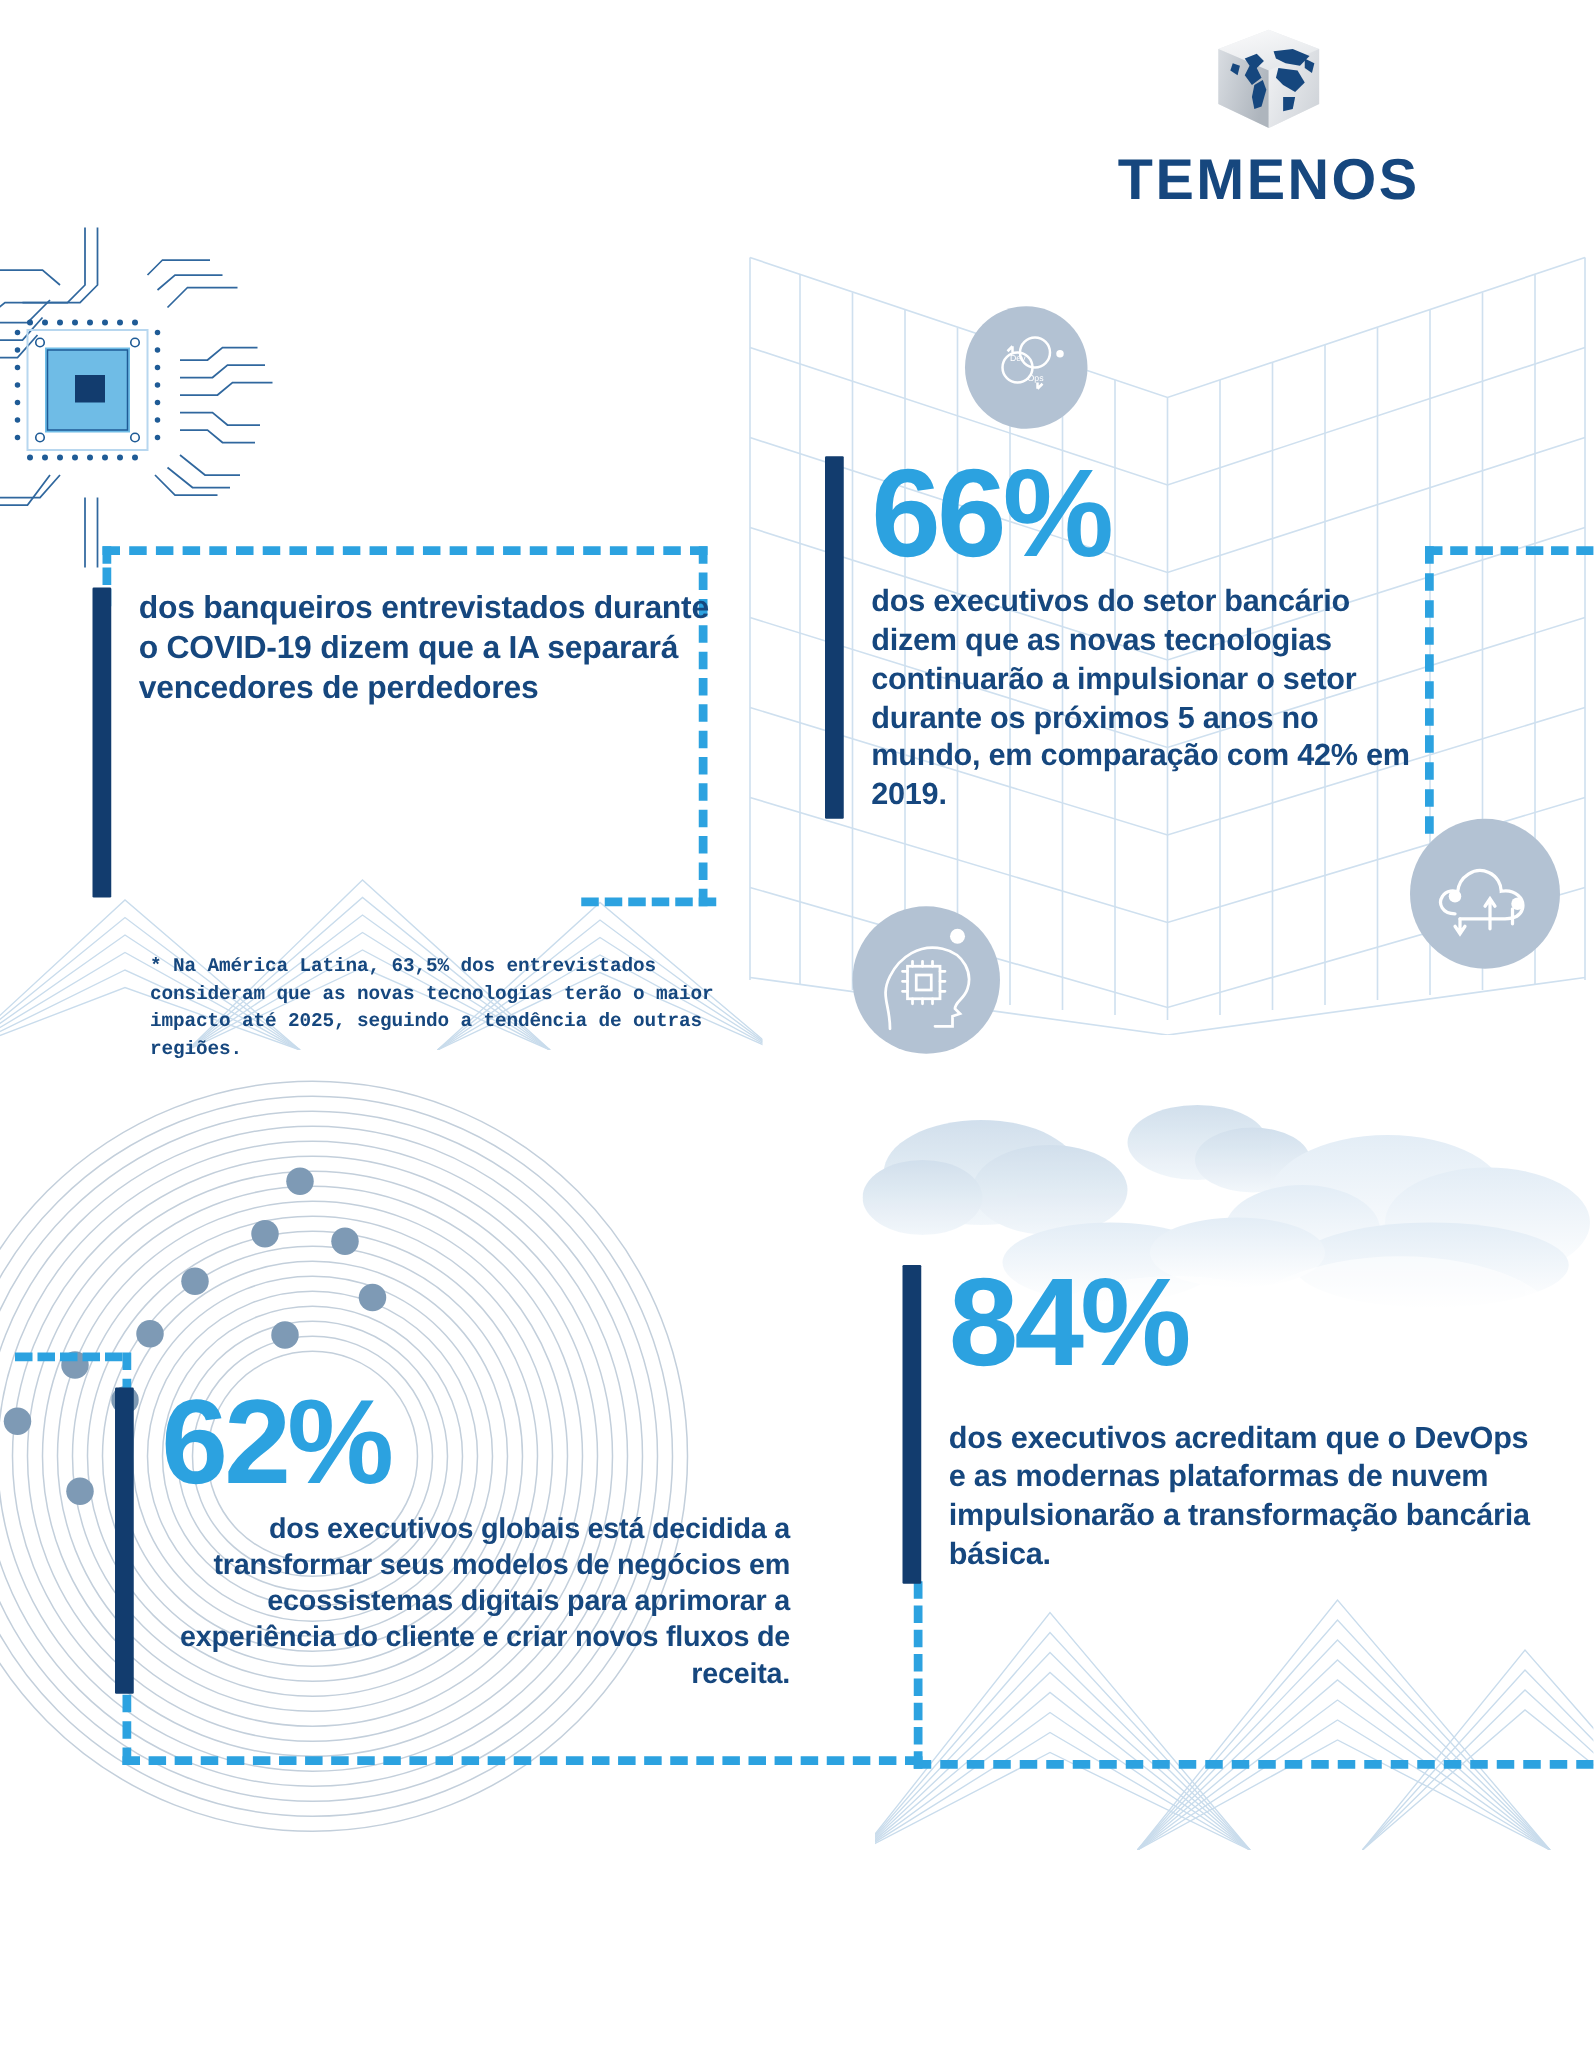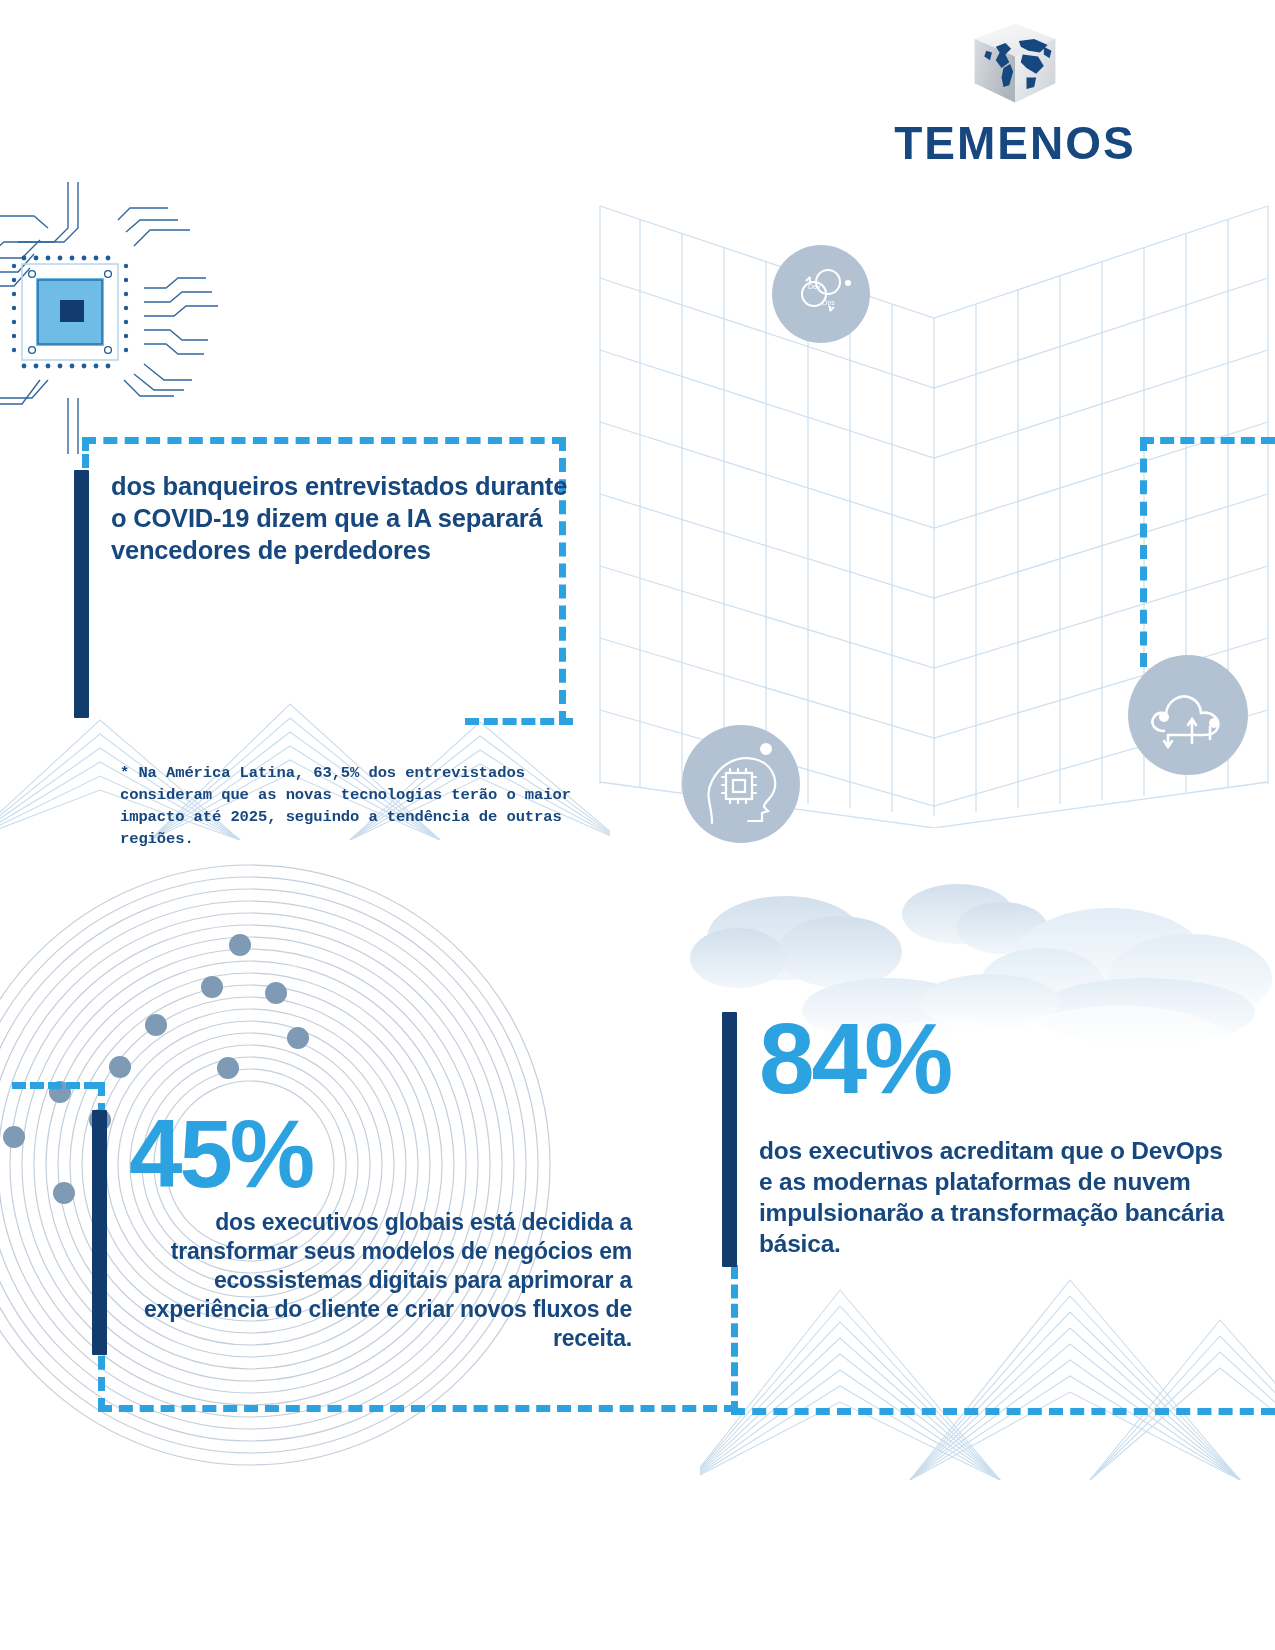--- a/index.html
+++ b/index.html
@@ -472,6 +472,13 @@
     </div>
   </div>
 
+  <div class="stat" id="stat-66">
+    <div class="rule"></div>
+    <div class="stat-body">
+      <span class="pct">66%</span>
+      <div class="desc">dos executivos do setor bancário dizem que as novas tecnologias continuarão a impulsionar o setor durante os próximos 5 anos no mundo, em comparação com 42% em 2019.</div>
+    </div>
+  </div>
 
   <div class="stat" id="stat-45">
     <div class="rule"></div>

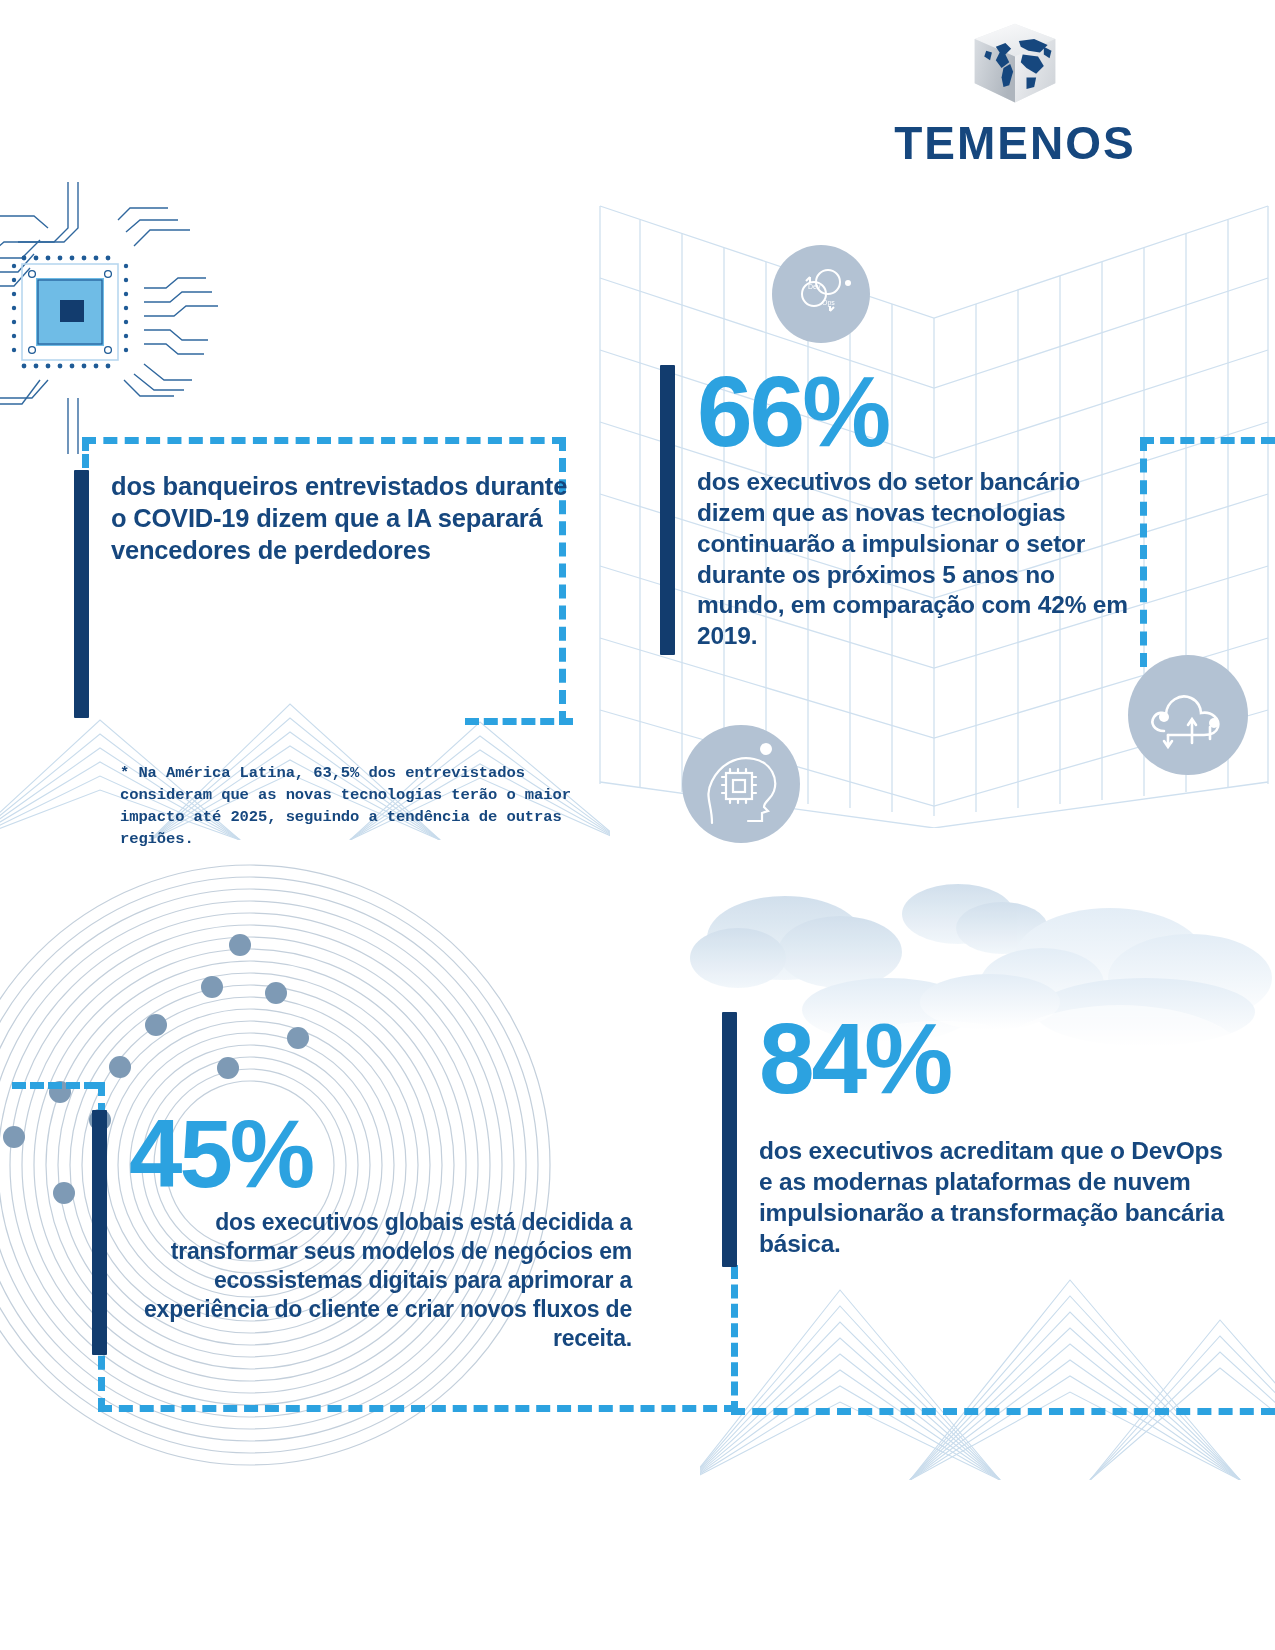--- a/index.html
+++ b/index.html
@@ -483,7 +483,7 @@
   <div class="stat" id="stat-45">
     <div class="rule"></div>
     <div class="stat-body">
-      <span class="pct">45%</span>
+      <span class="pct">62%</span>
       <div class="desc">dos executivos globais está decidida a transformar seus modelos de negócios em ecossistemas digitais para aprimorar a experiência do cliente e criar novos fluxos de receita.</div>
     </div>
   </div>

